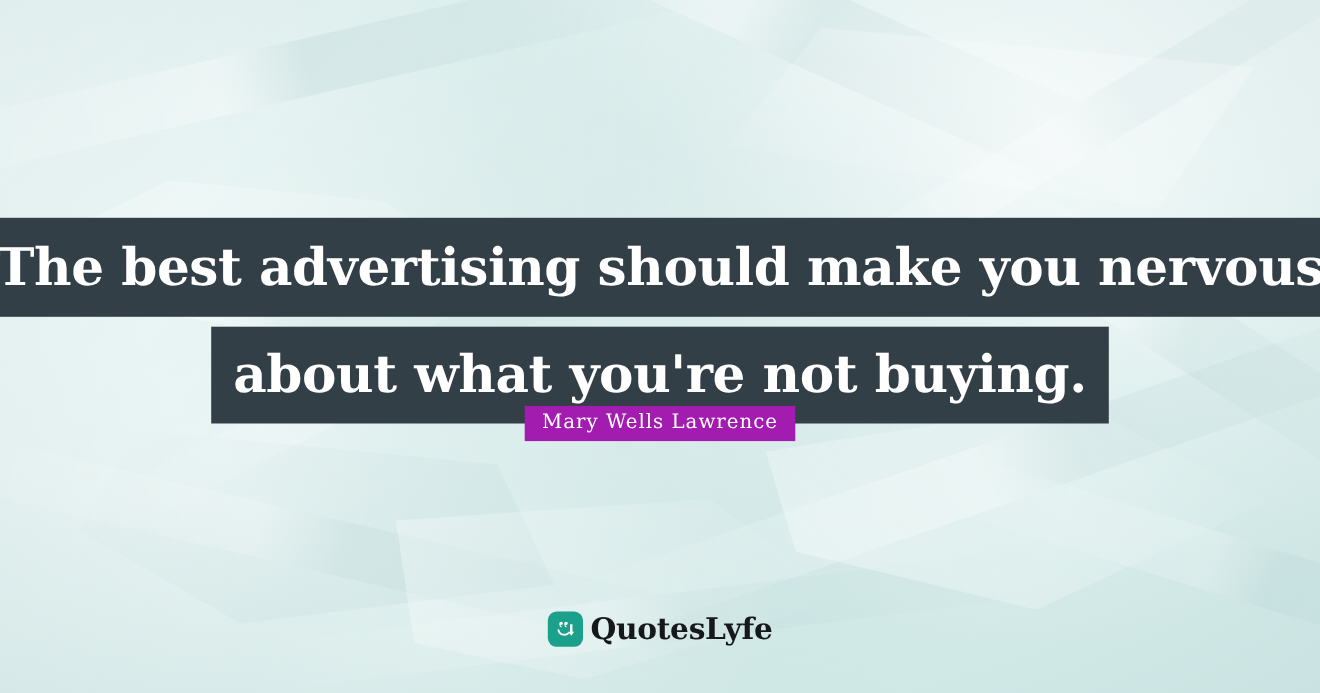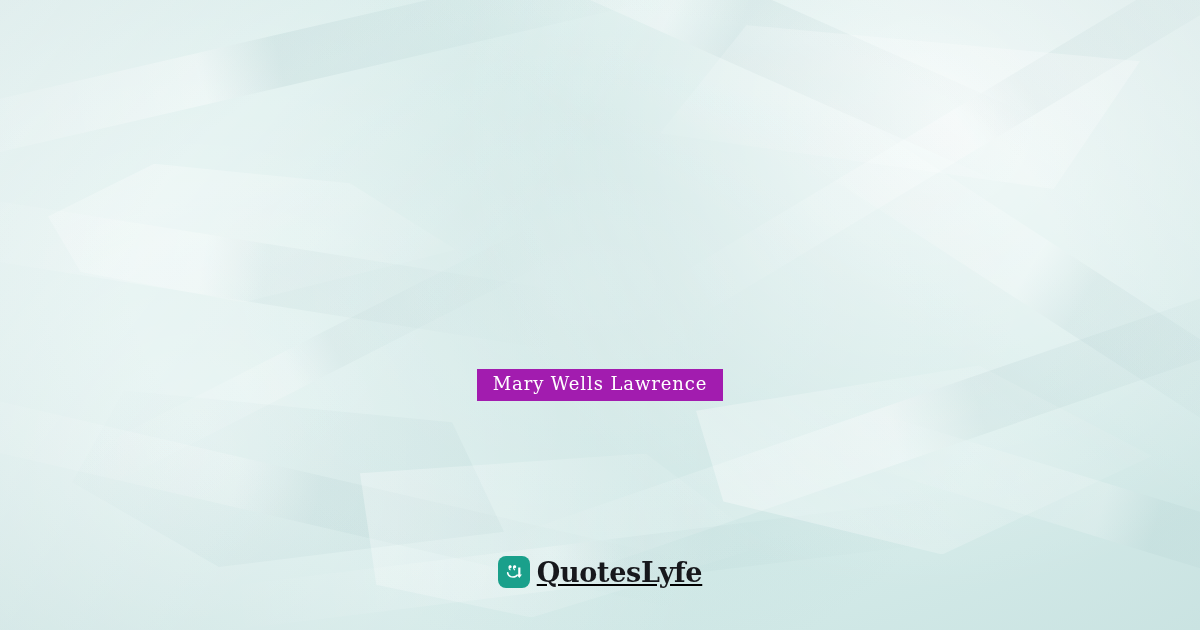--- a/index.html
+++ b/index.html
@@ -180,6 +180,10 @@
 
   <div class="vignette"></div>
 
+  <div class="quote-stack">
+    <div class="quote-line quote-line-1">The best advertising should make you nervous</div>
+    <div class="quote-line quote-line-2">about what you're not buying.</div>
+  </div>
 
   <div class="author-wrap">
     <span class="author-badge">Mary Wells Lawrence</span>

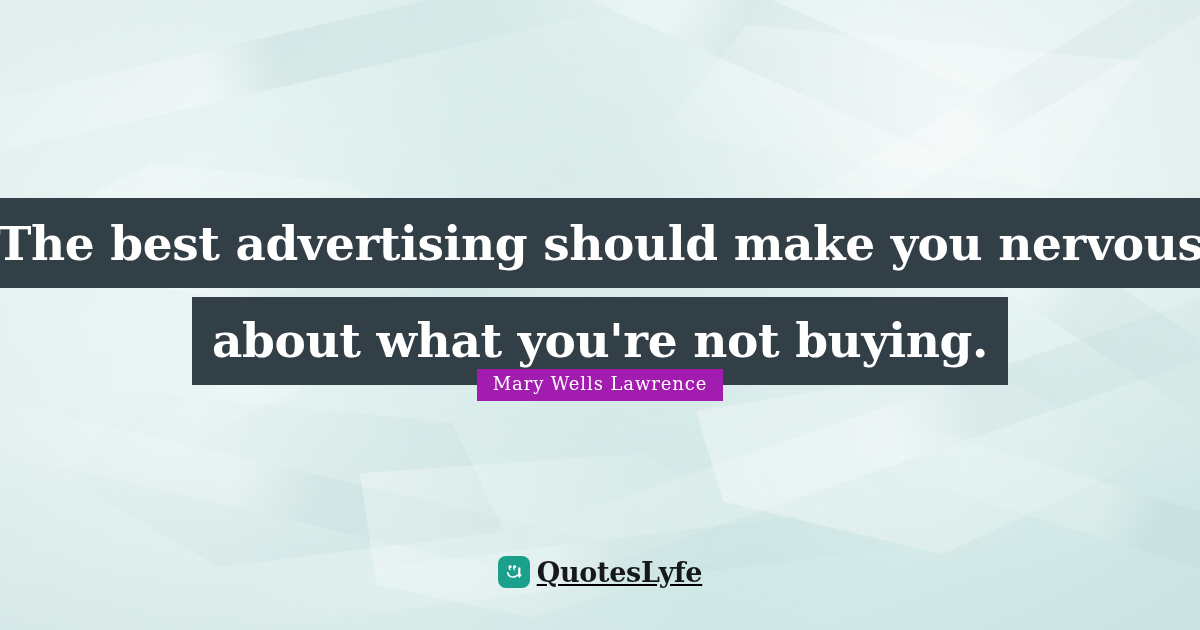--- a/index.html
+++ b/index.html
@@ -132,7 +132,6 @@
     align-items: center;
     justify-content: center;
     gap: 7px;
-    text-decoration: underline;
   }
   .brand-mark {
     width: 32px;

